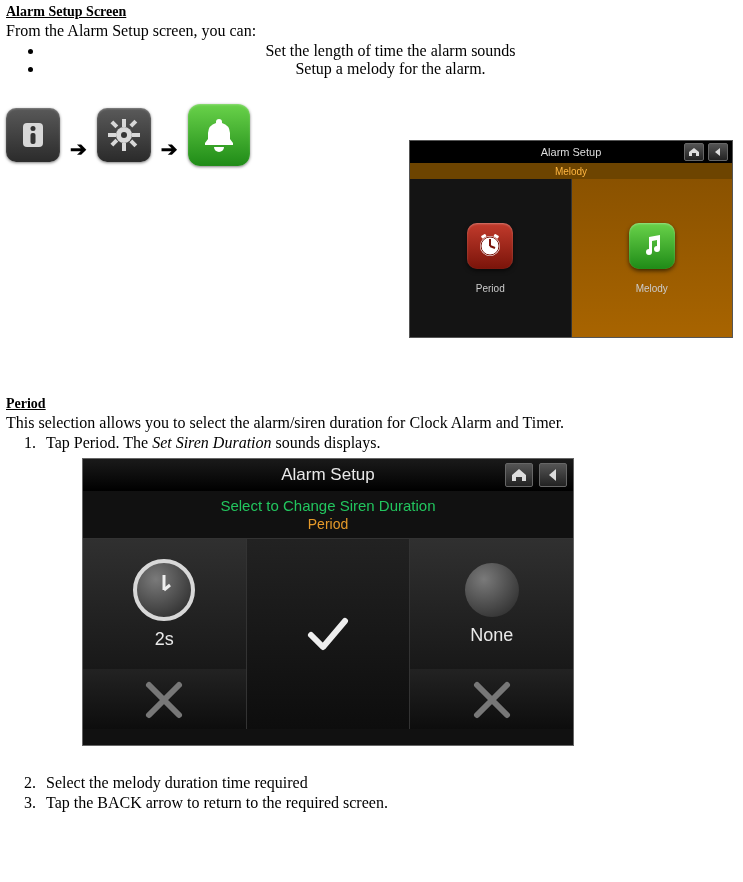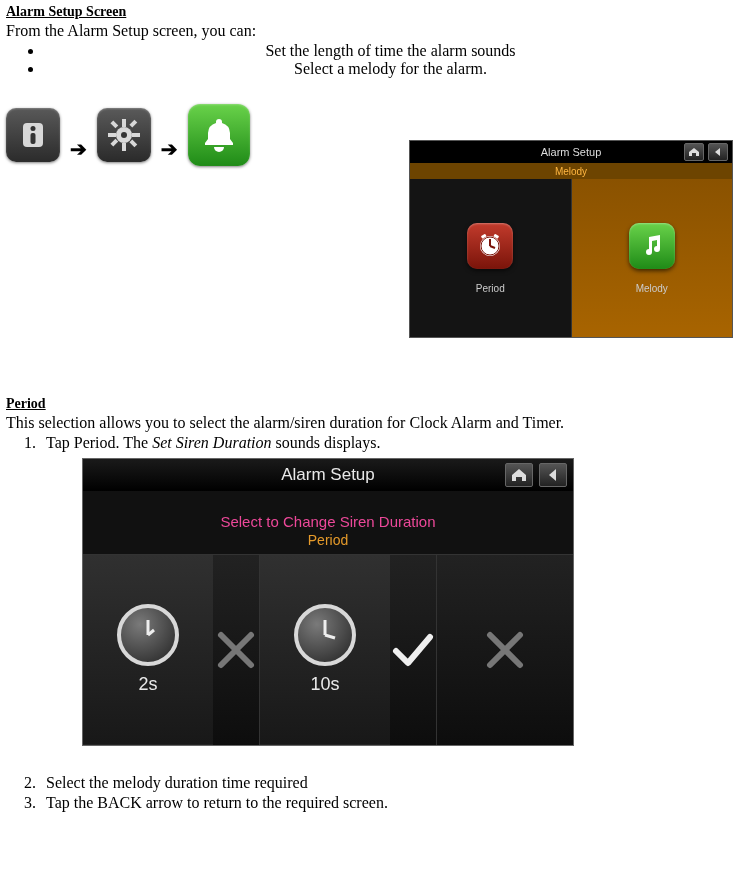--- a/index.html
+++ b/index.html
@@ -242,7 +242,7 @@
 <p class="intro">From the Alarm Setup screen, you can:</p>
 <ul class="bullets">
   <li>Set the length of time the alarm sounds</li>
-  <li>Select a melody for the alarm.</li>
+  <li>Setup a melody for the alarm.</li>
 </ul>
 
 <div class="nav-row">

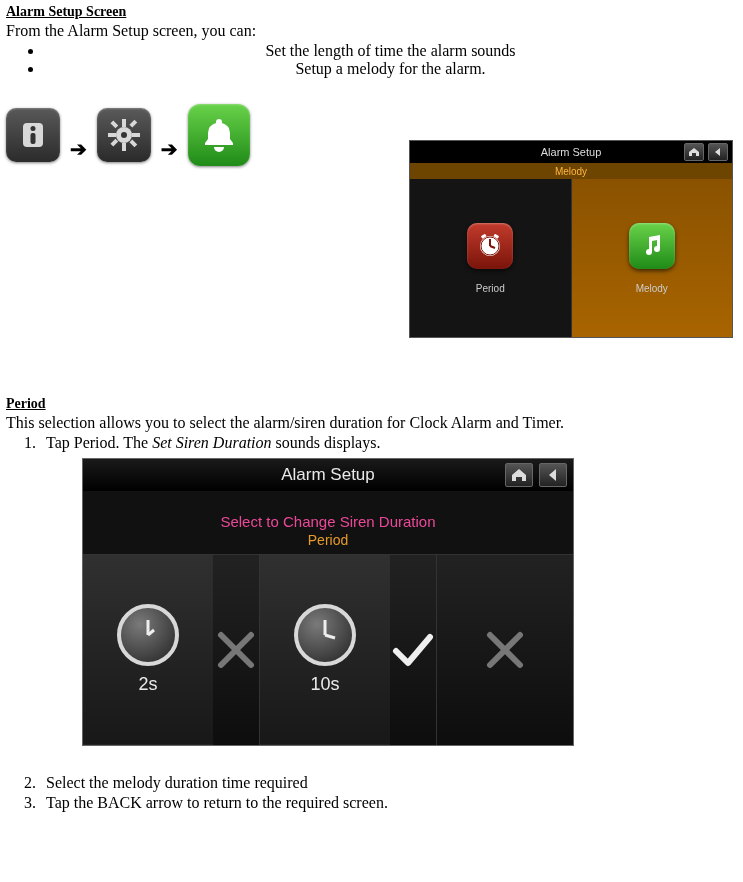--- a/index.html
+++ b/index.html
@@ -178,8 +178,8 @@
   .shot2 .sub1 {
     text-align:center;
     font-size:15px;
-    color:#ec4899;
-    margin-top:22px;
+    color:#22c55e;
+    margin-top:6px;
   }
   .shot2 .sub2 {
     text-align:center;

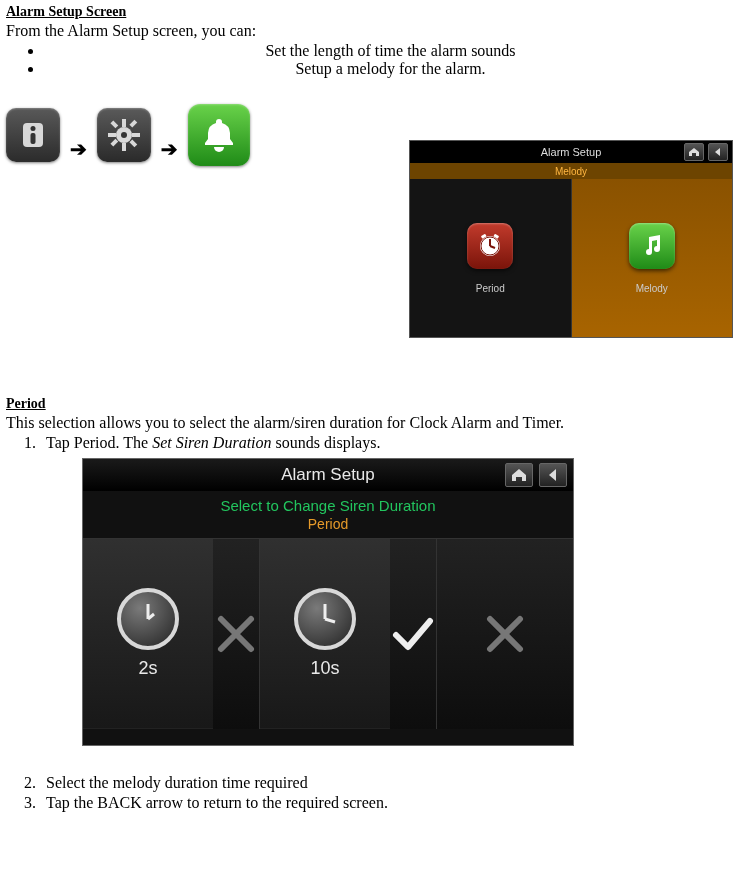--- a/index.html
+++ b/index.html
@@ -197,7 +197,7 @@
     flex:1;
     border-right:1px solid #333;
     display:flex;
-    flex-direction:row;
+    flex-direction:column;
   }
   .shot2 .col:last-child{border-right:none;}
   .shot2 .top {

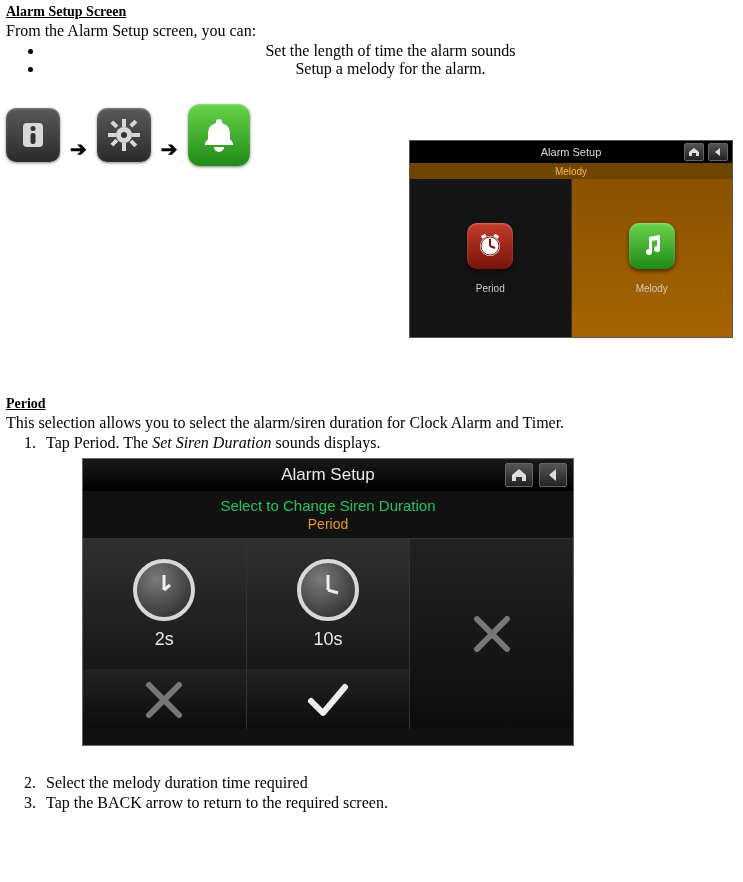--- a/index.html
+++ b/index.html
@@ -365,15 +365,6 @@
           </div>
         </div>
         <div class="col">
-          <div class="top">
-            <div class="clock-circle">
-              <svg width="54" height="54" viewBox="0 0 54 54">
-                  <line x1="27" y1="27" x2="27" y2="12" stroke="#eee" stroke-width="3"></line>
-                  <line x1="27" y1="27" x2="37" y2="30" stroke="#eee" stroke-width="3"></line>
-                </svg>
-            </div>
-            <div class="dur-label">10s</div>
-          </div>
           <div class="bot check-mark">
             <svg viewBox="0 0 46 46">
                 <path d="M6 24 L18 36 L40 10" stroke="#eee" stroke-width="6" fill="none" stroke-linecap="round" stroke-linejoin="round"></path>

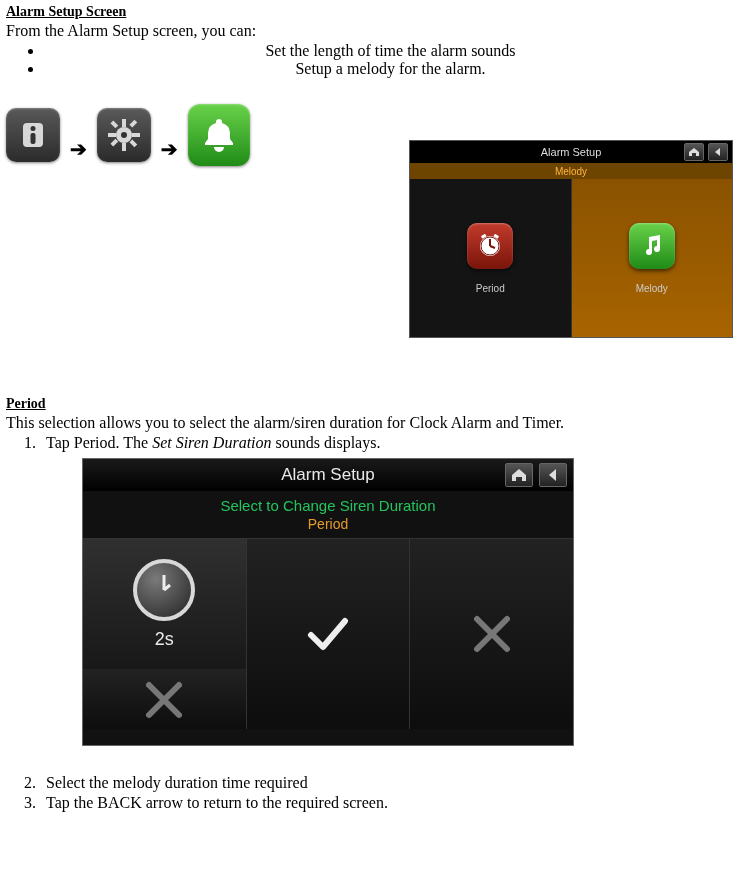--- a/index.html
+++ b/index.html
@@ -372,6 +372,10 @@
           </div>
         </div>
         <div class="col">
+          <div class="top">
+            <div class="none-disc"></div>
+            <div class="dur-label">None</div>
+          </div>
           <div class="bot x-mark">
             <svg viewBox="0 0 46 46">
                 <path d="M8 8 L38 38 M38 8 L8 38" stroke="#777" stroke-width="6" stroke-linecap="round"></path>

